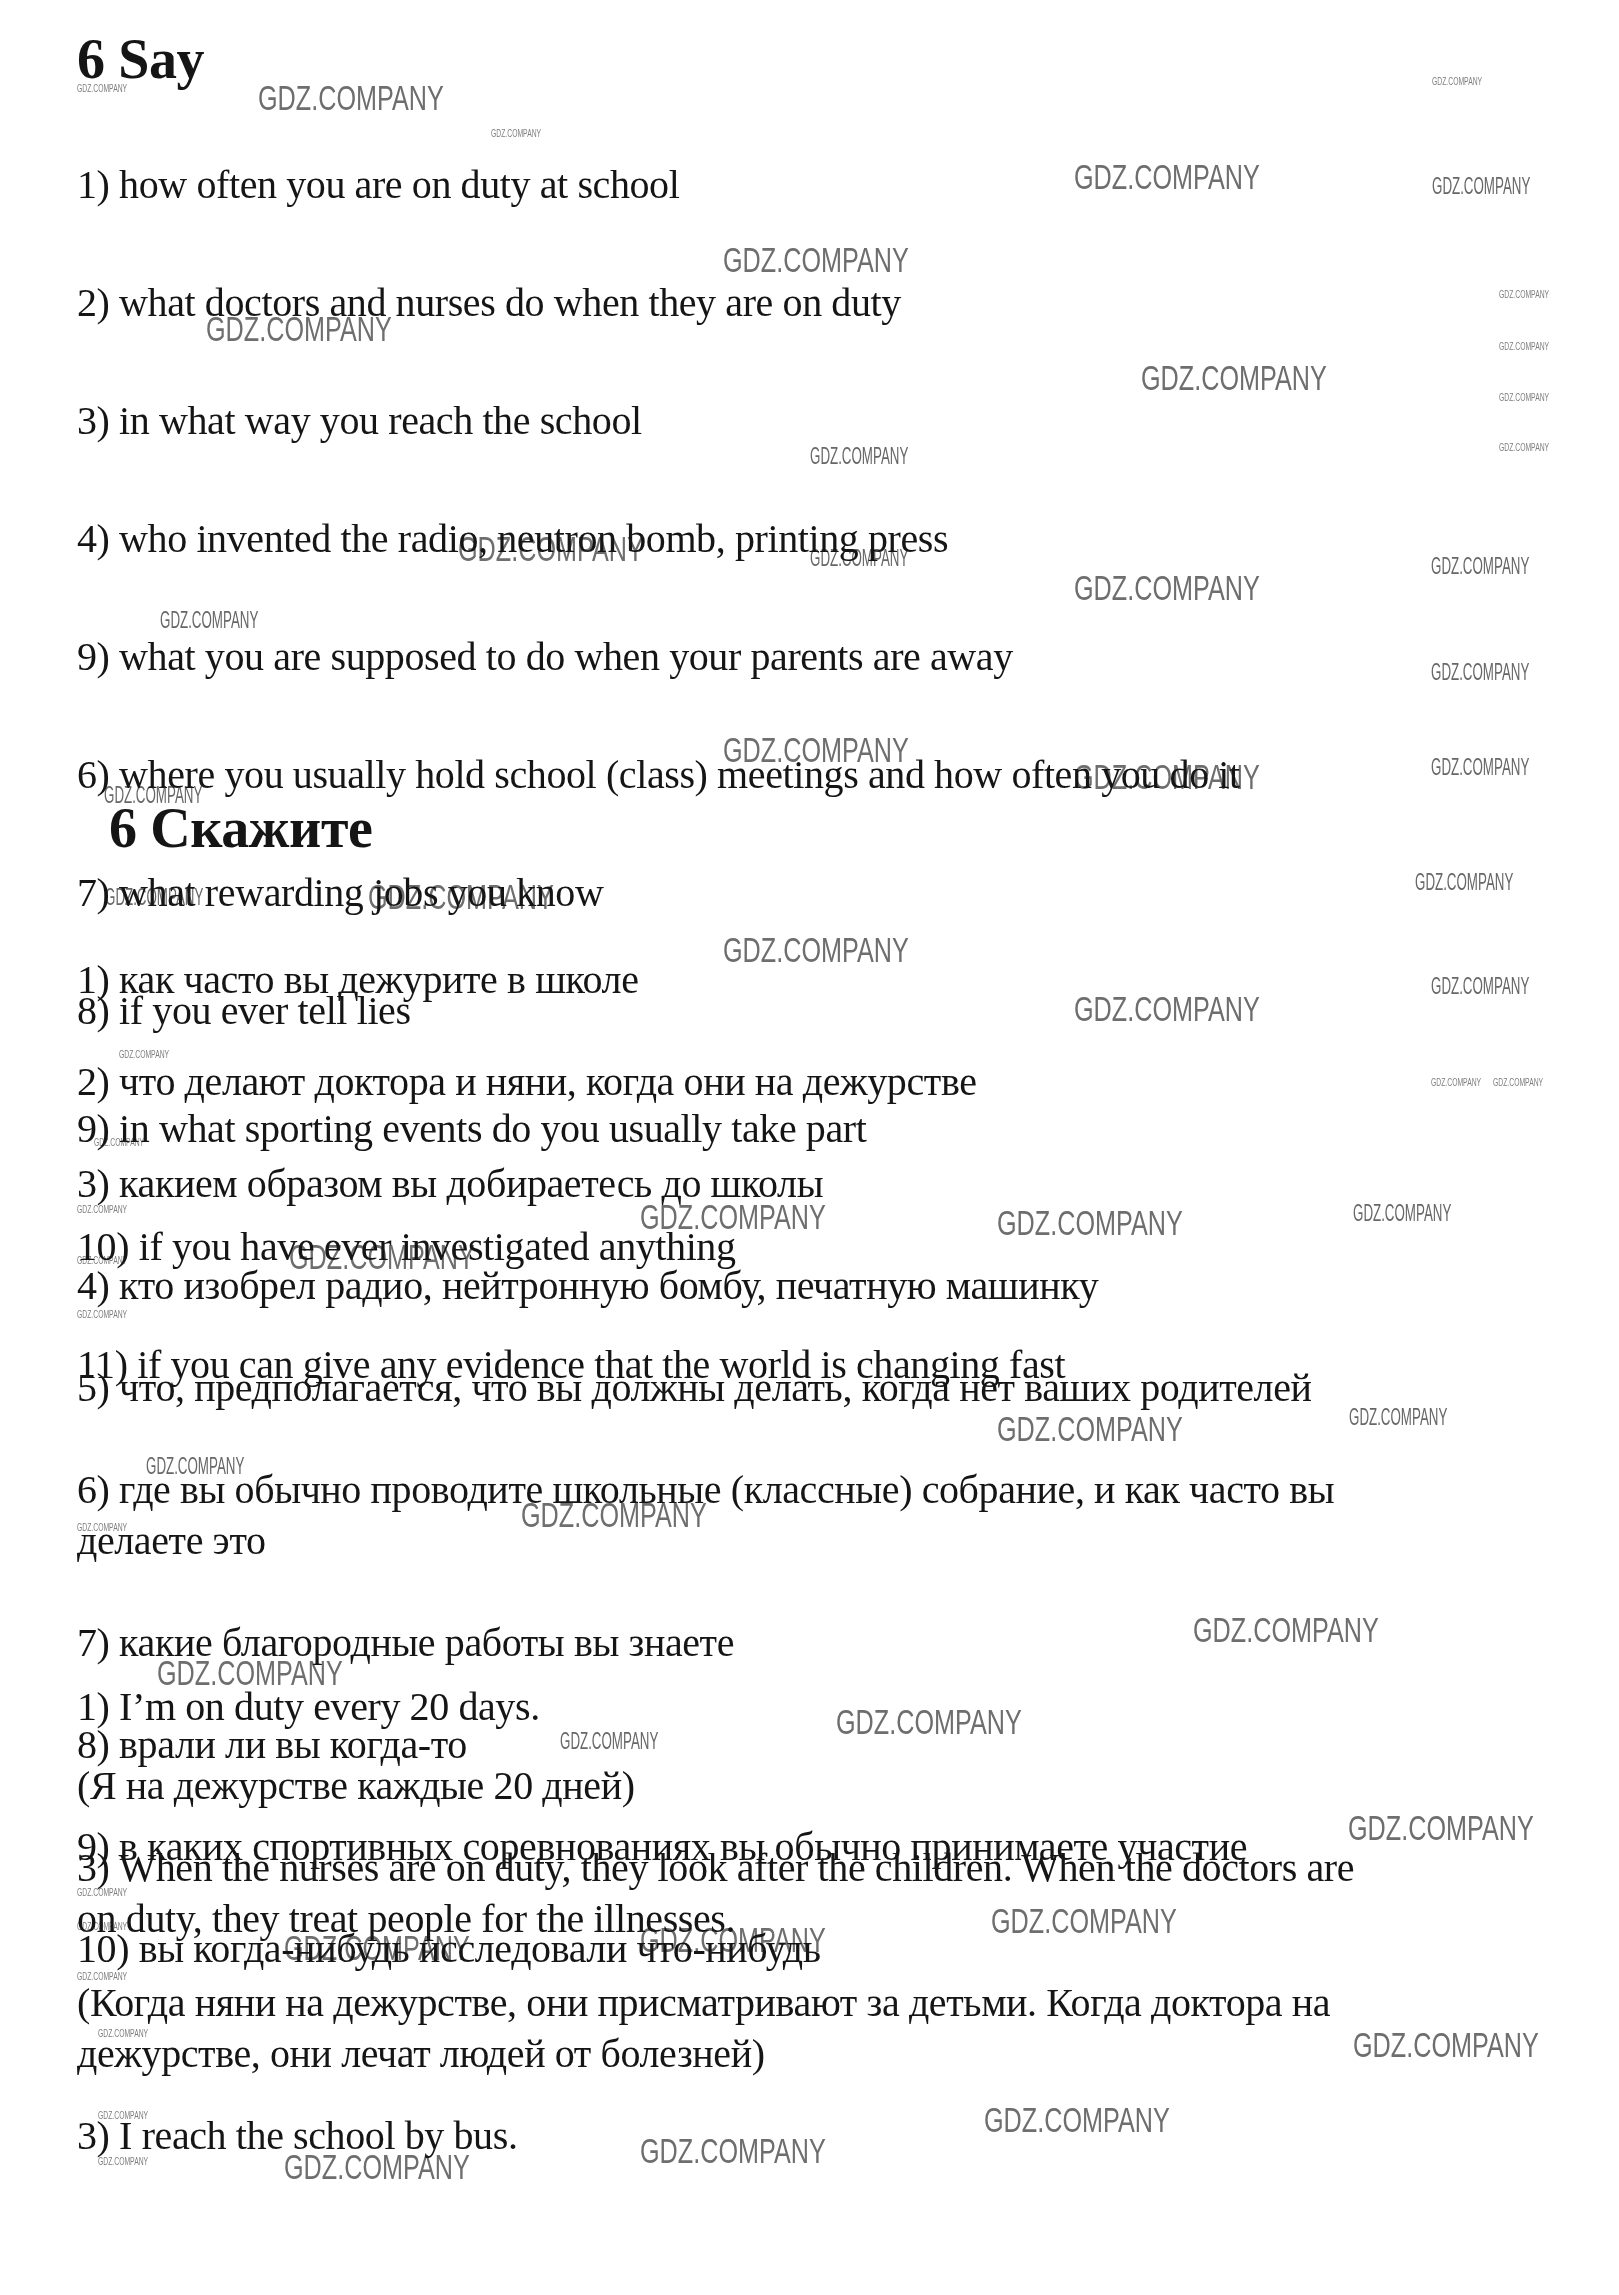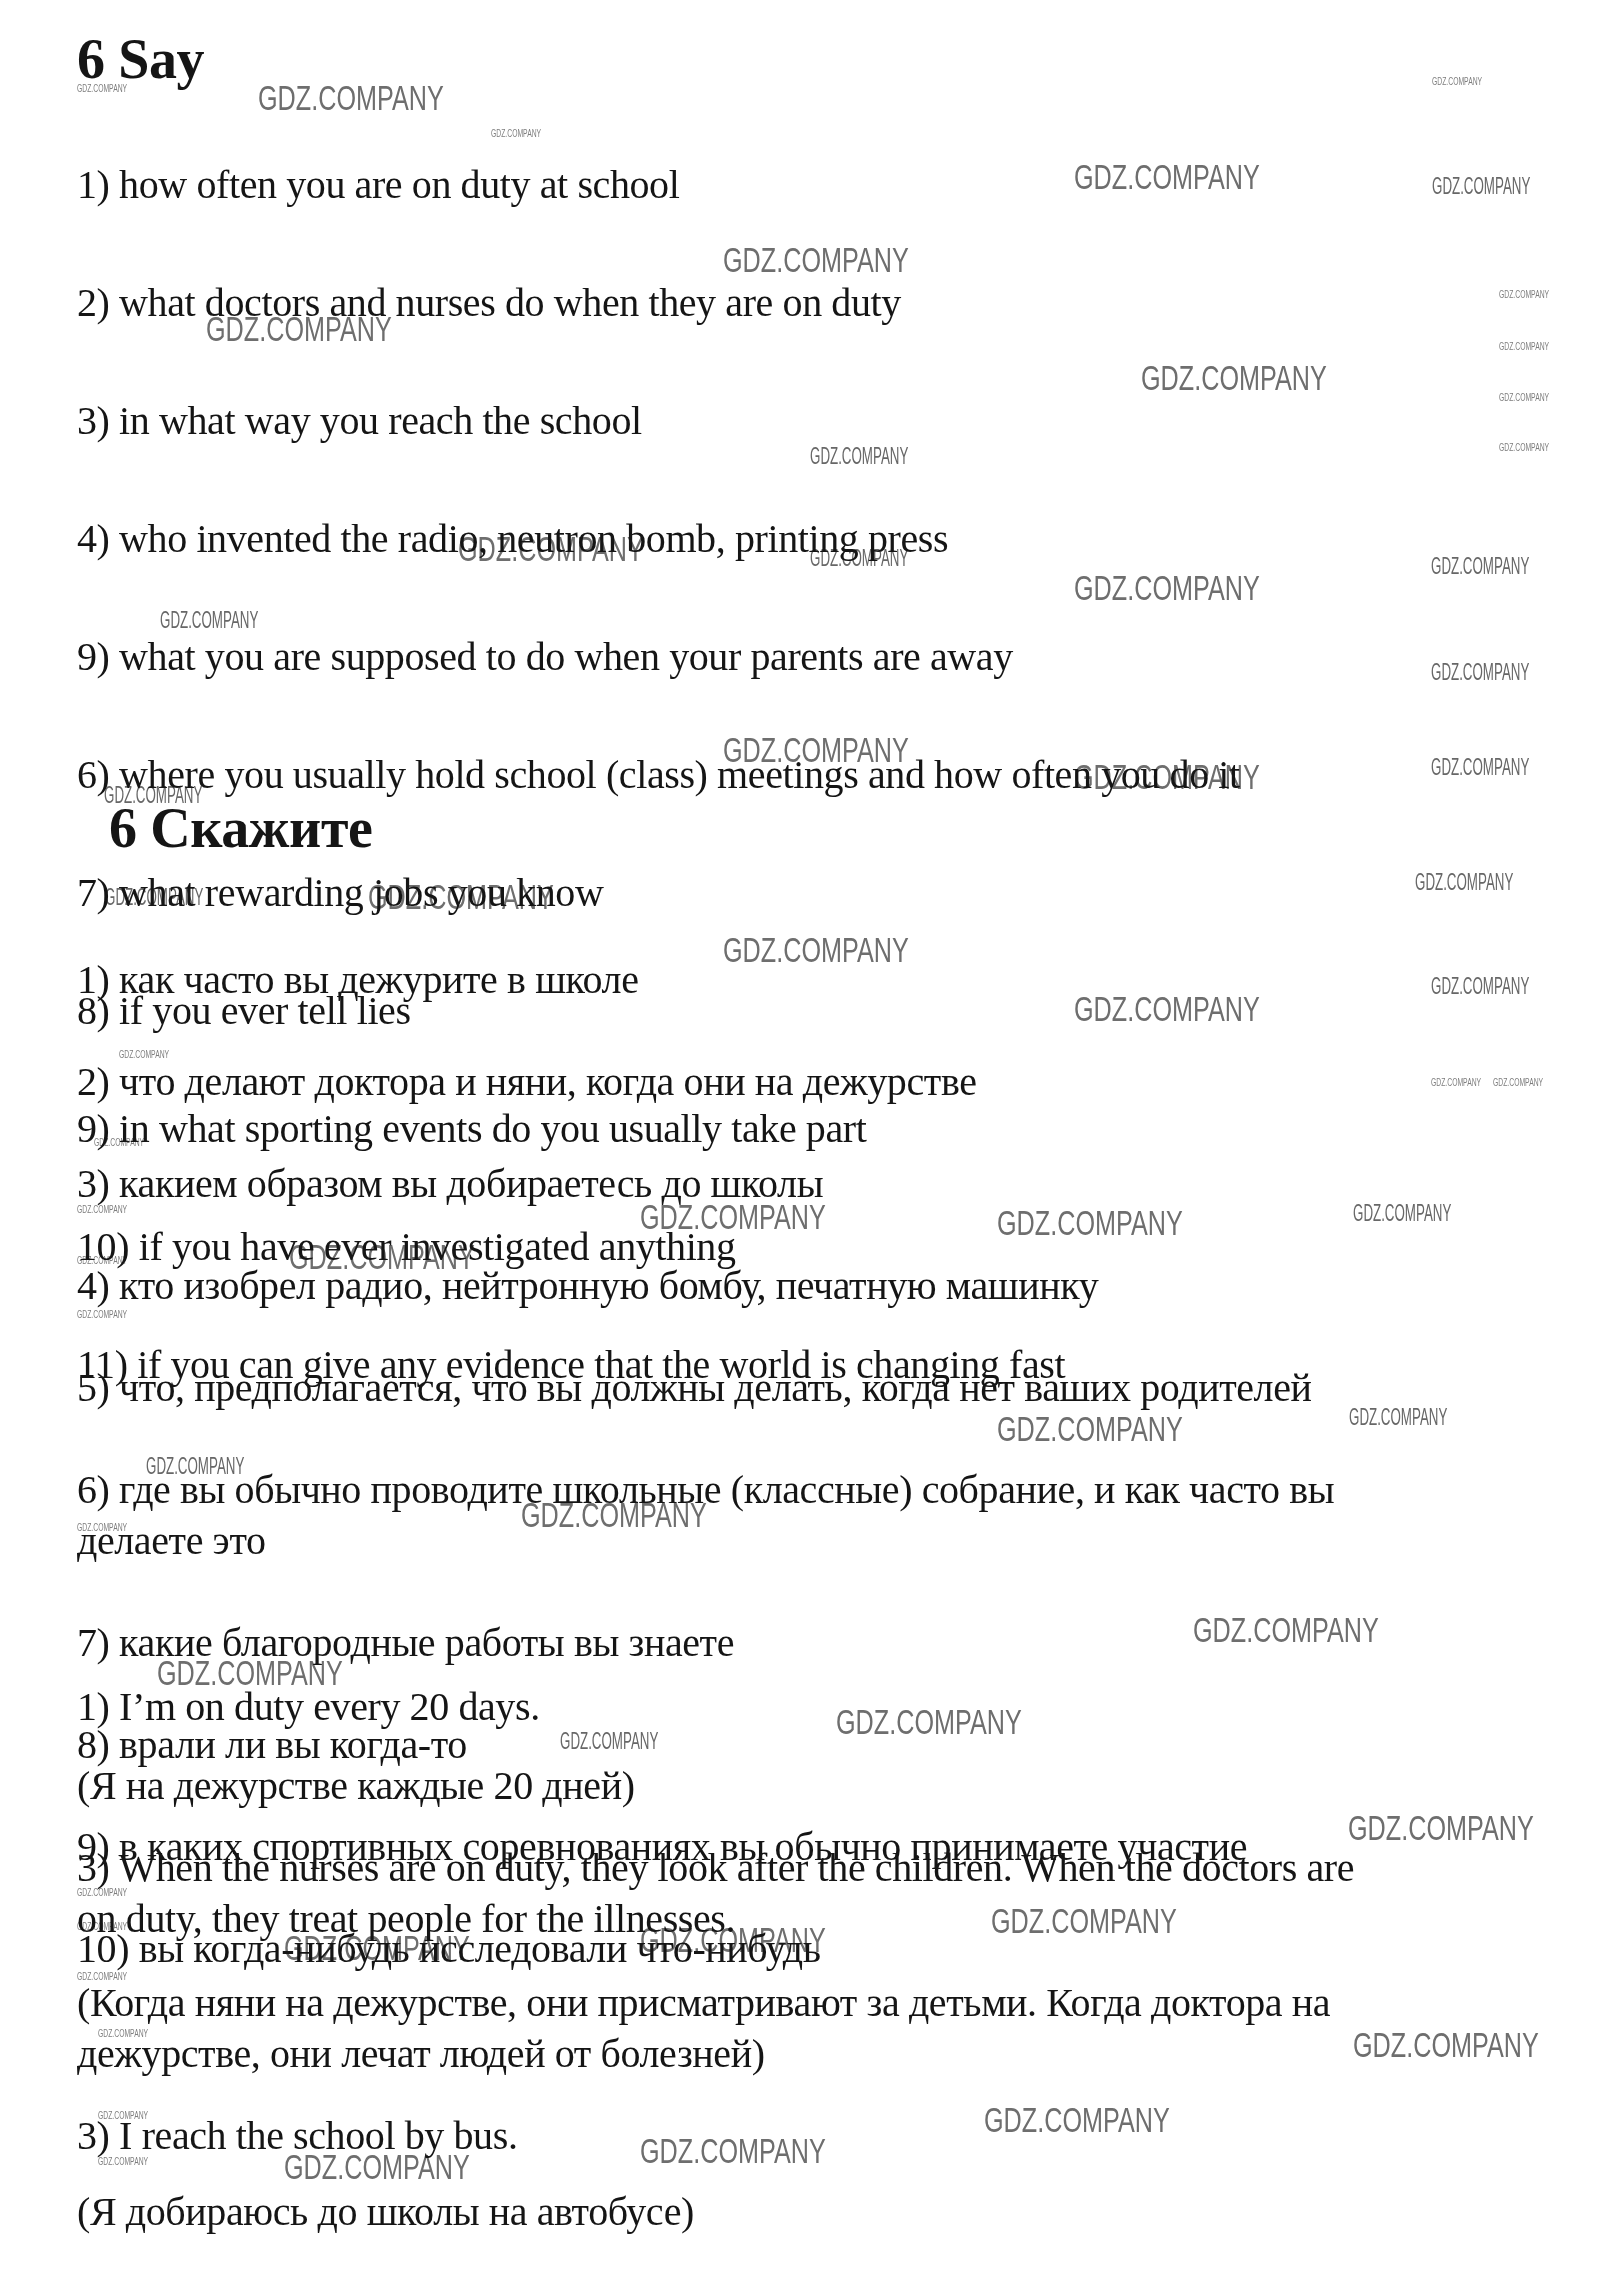--- a/index.html
+++ b/index.html
@@ -165,7 +165,6 @@
   <div class="txt ans a2ru">(Когда няни на дежурстве, они присматривают за детьми. Когда доктора на
 дежурстве, они лечат людей от болезней)</div>
   <div class="txt ans a3en">3) I reach the school by bus.</div>
-  <div class="txt ans a3ru">(Я добираюсь до школы на автобусе)</div>
 
 </div>
 

